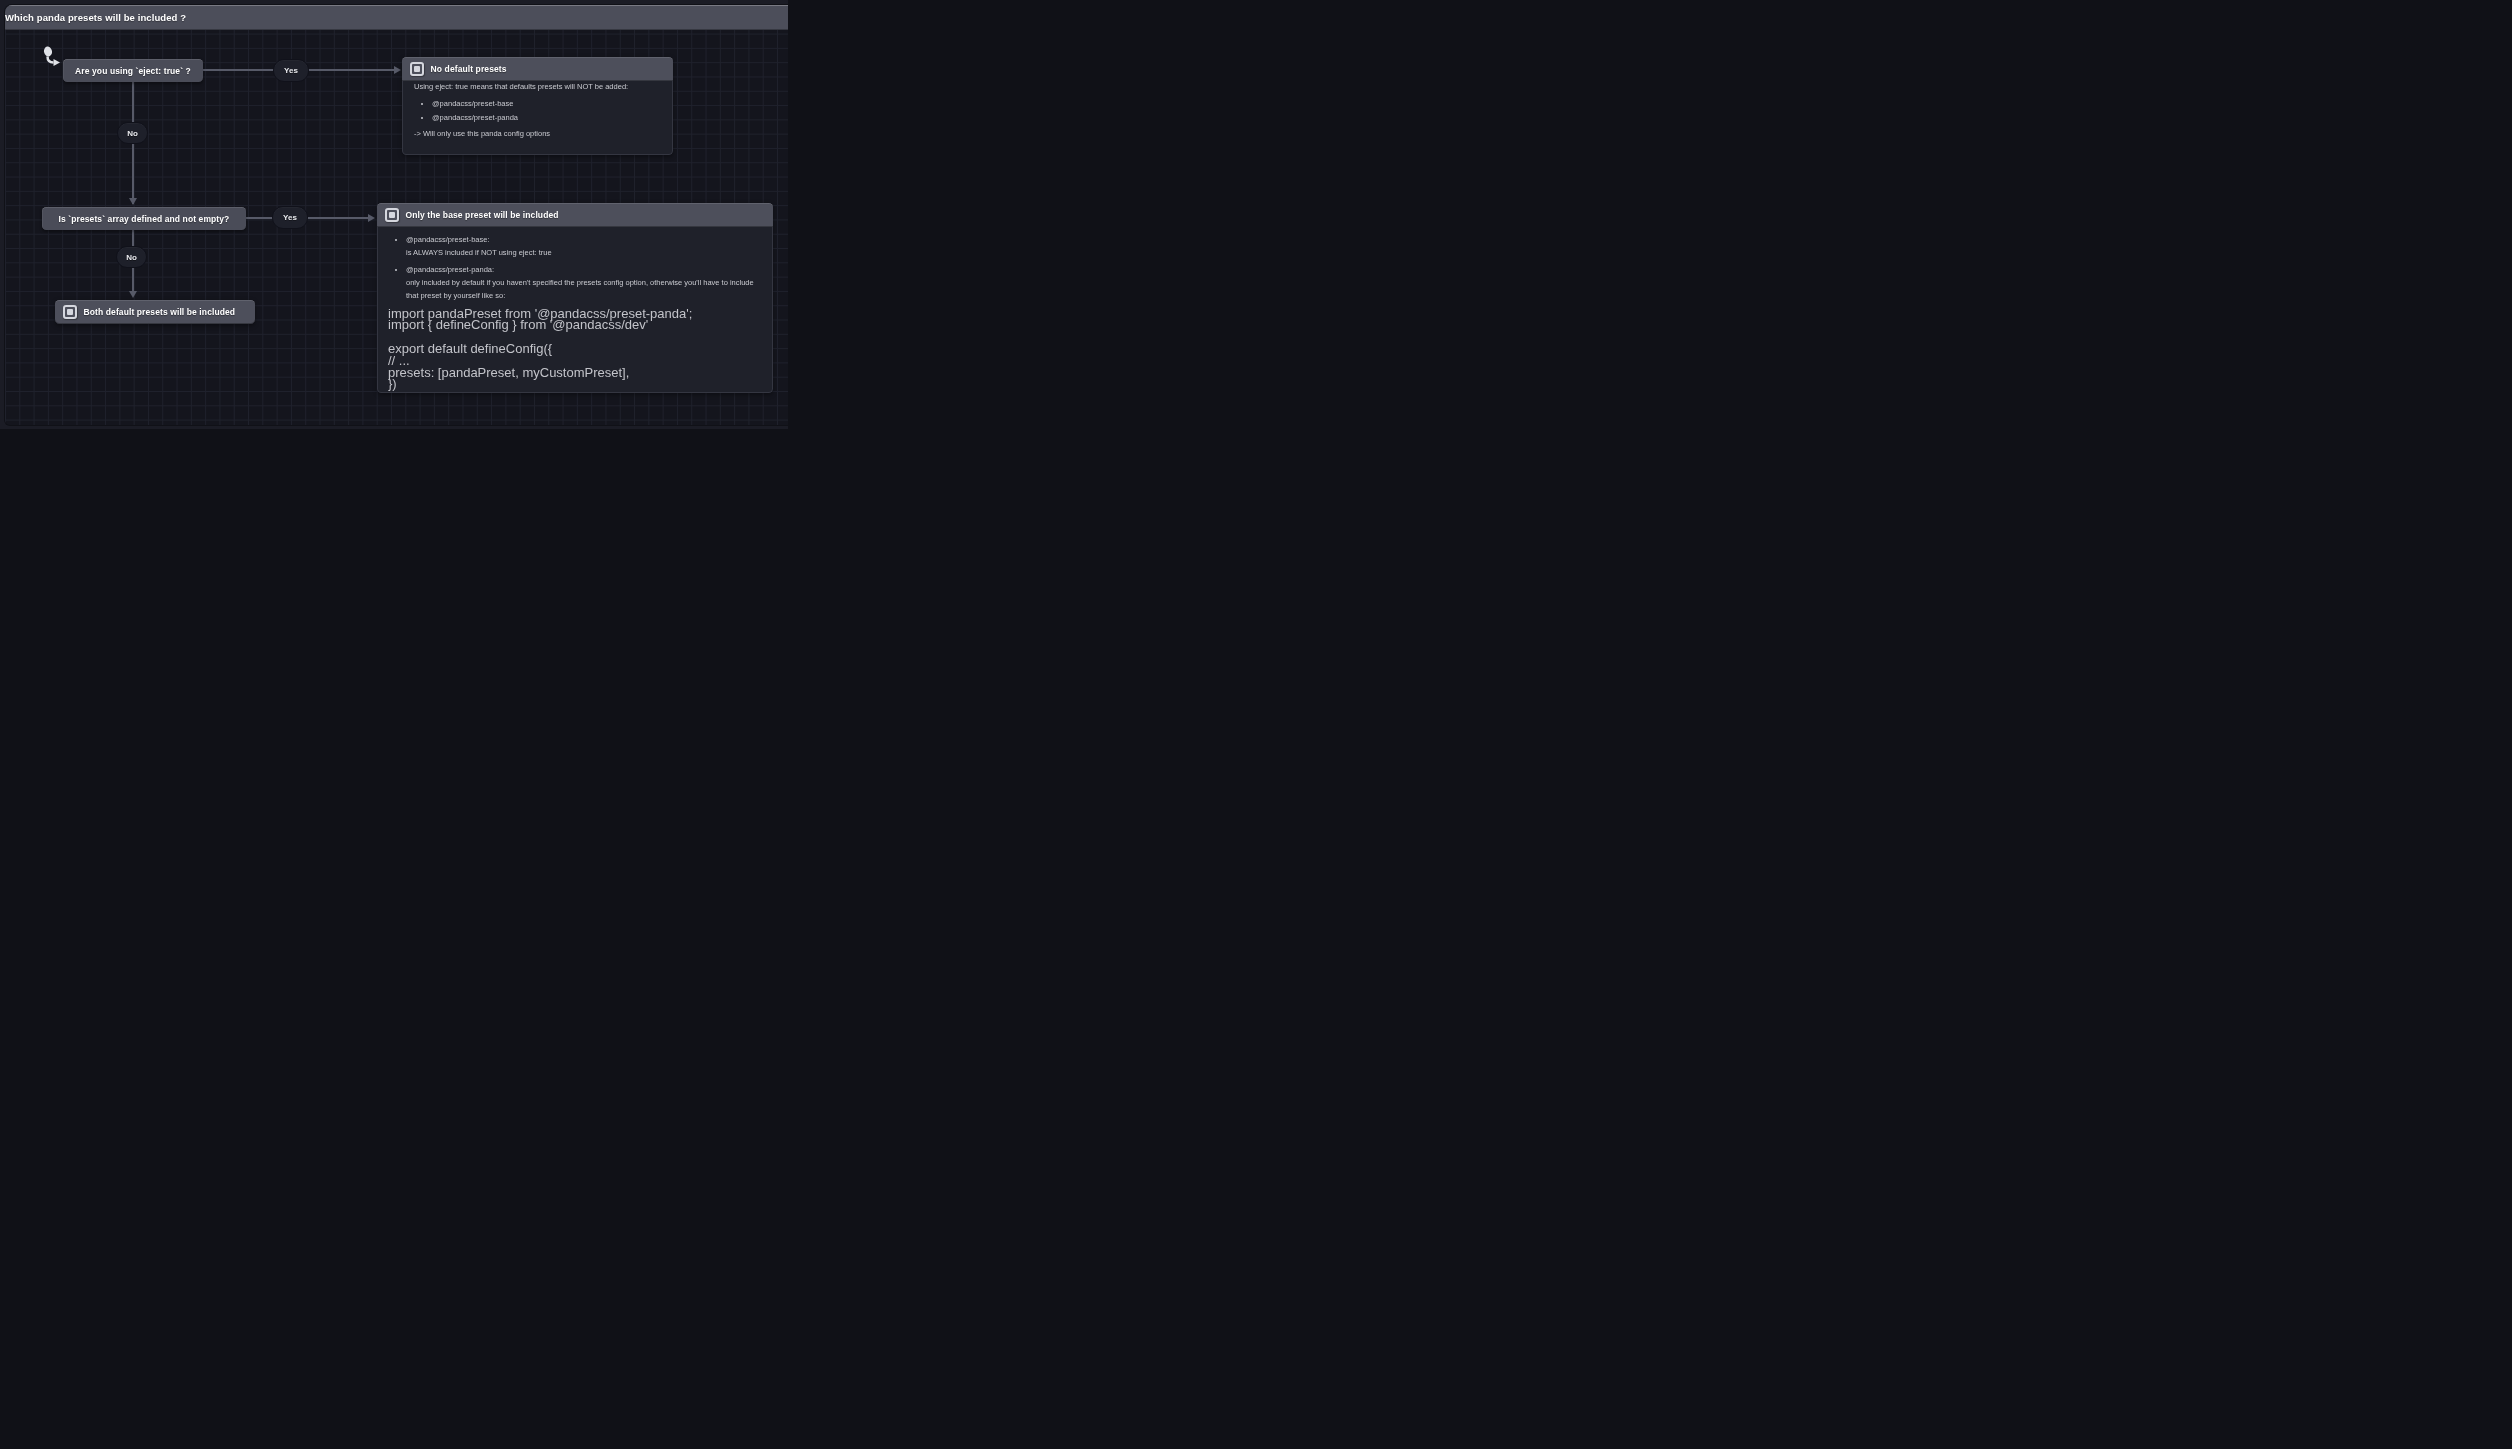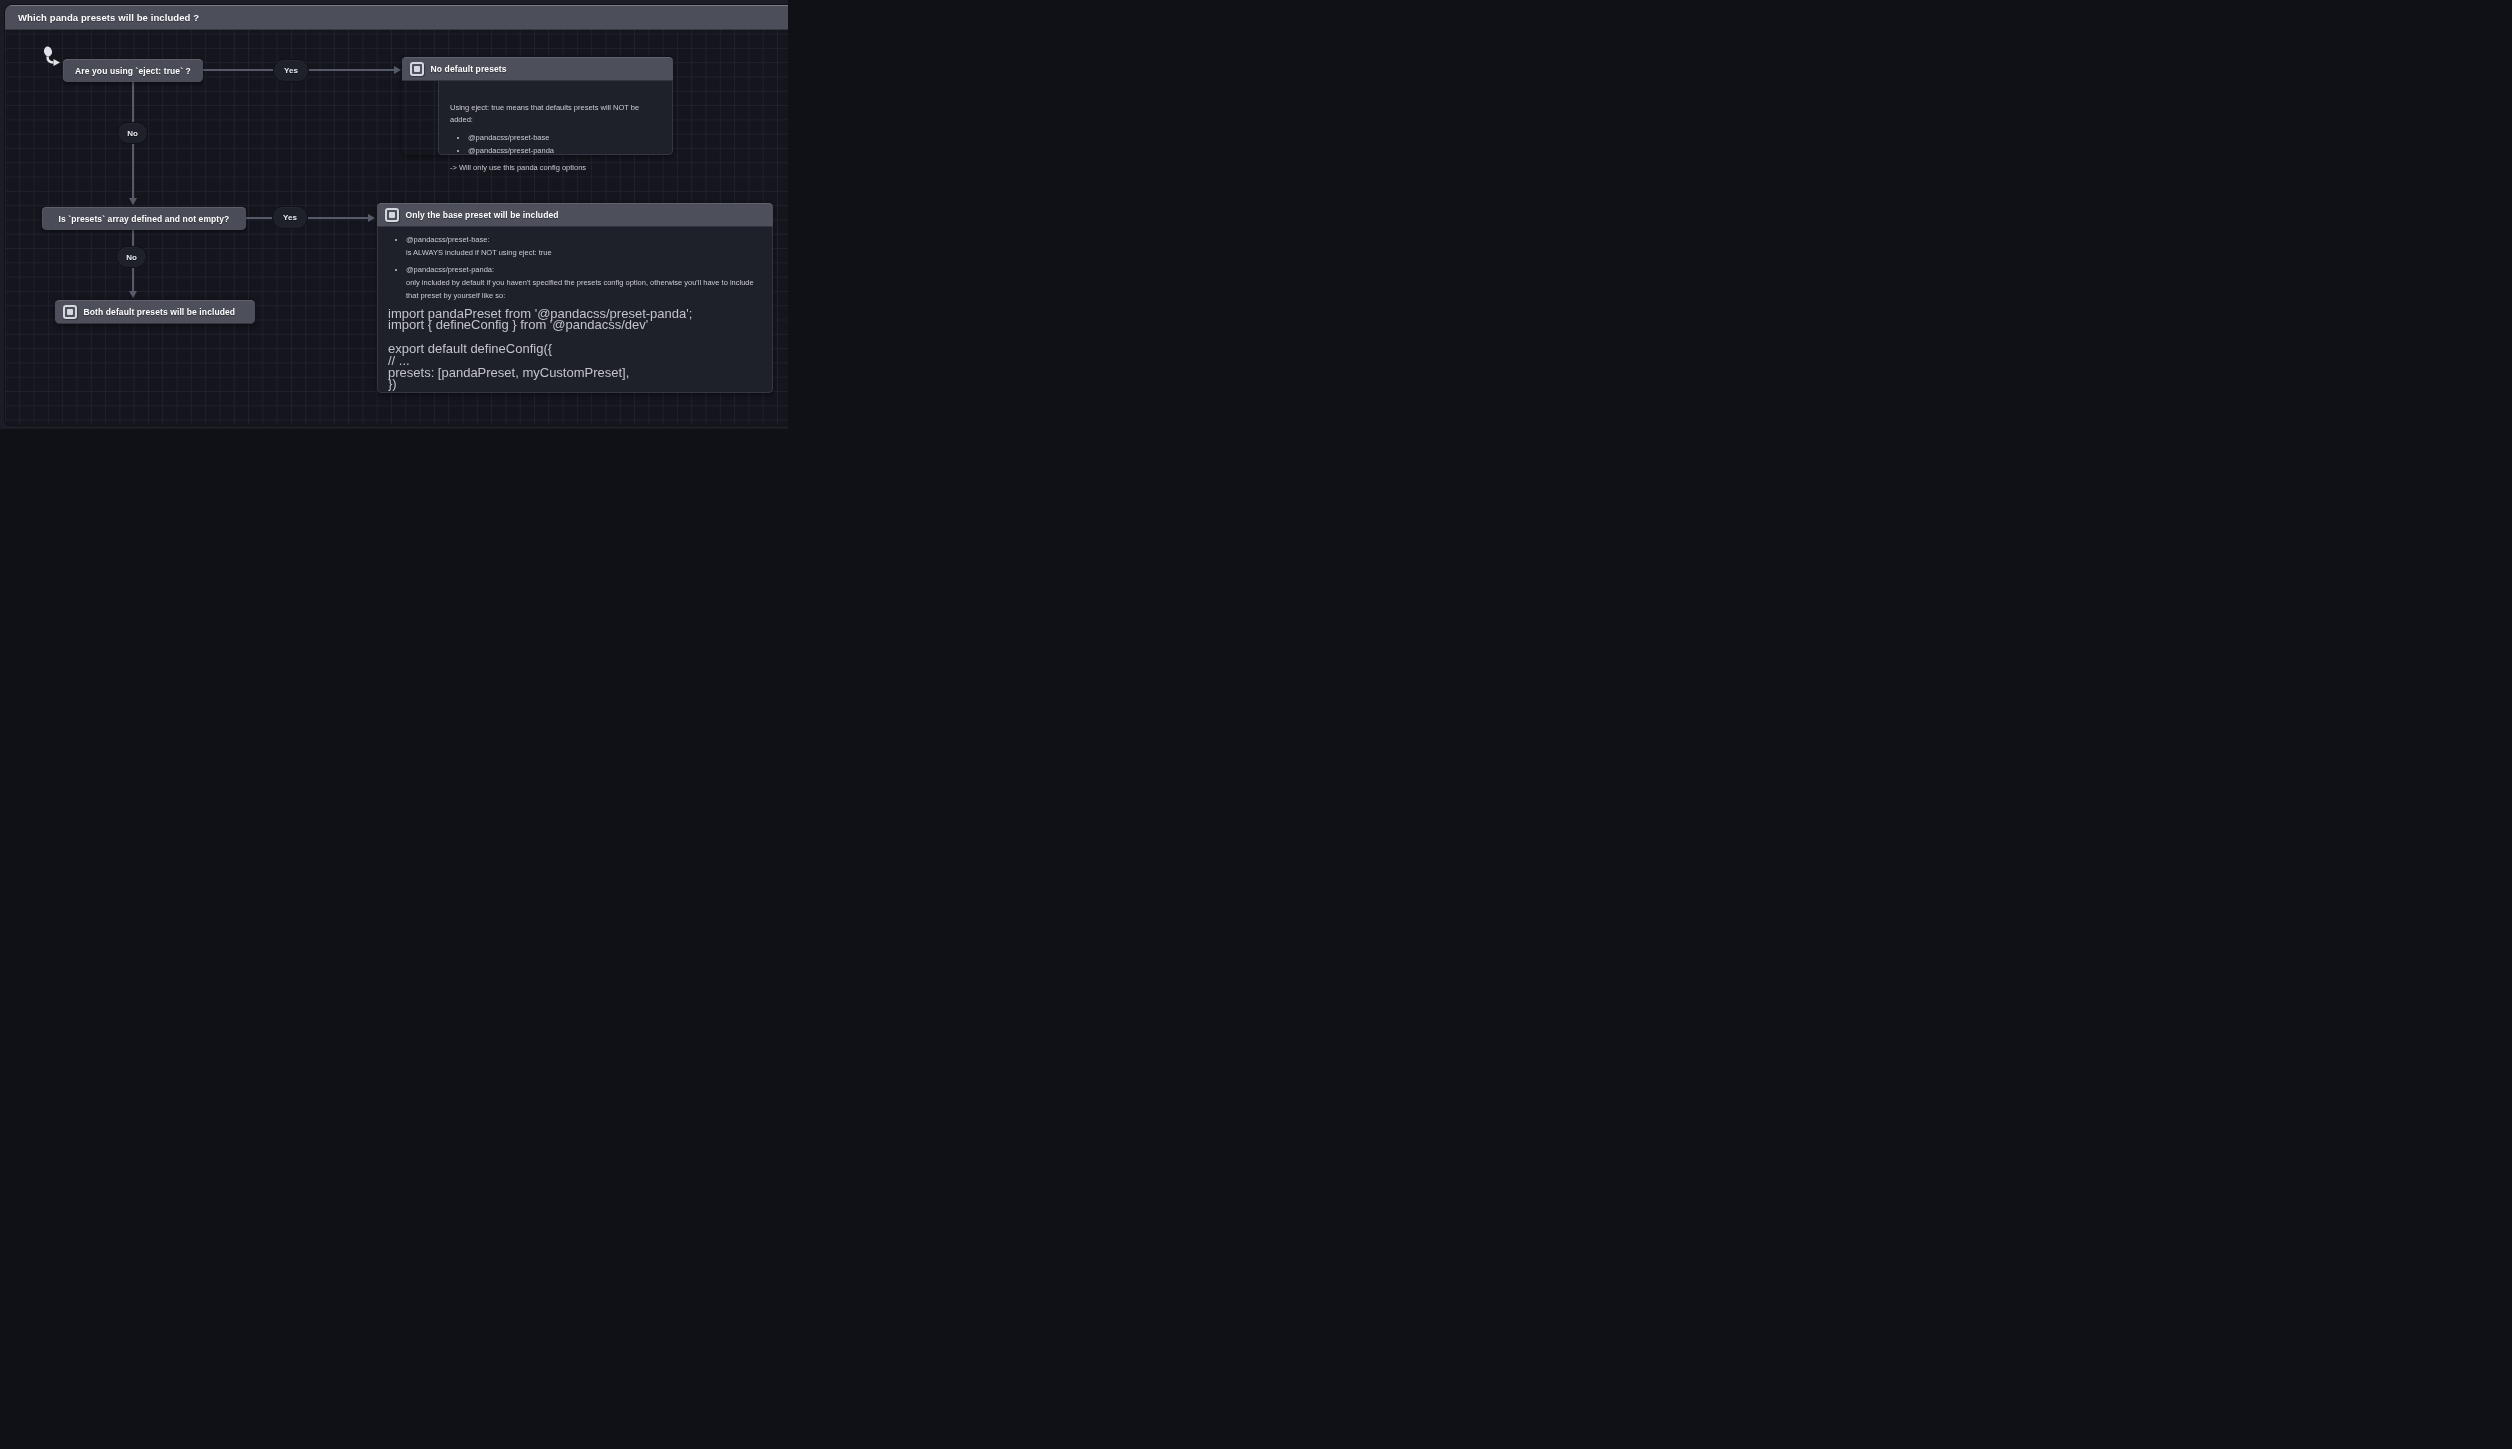--- a/index.html
+++ b/index.html
@@ -27,7 +27,7 @@
     position:absolute;left:0;top:0;right:0;height:25px;
     background:#4c4e5a;
     box-shadow:inset 0 1px 0 rgba(255,255,255,.25), inset 0 -1px 0 rgba(0,0,0,.28);
-    display:flex;align-items:center;padding-left:13px;
+    display:flex;align-items:center;
   }
   .frame-title{
     color:#ffffff;font-size:9.5px;font-weight:700;letter-spacing:0.1px;

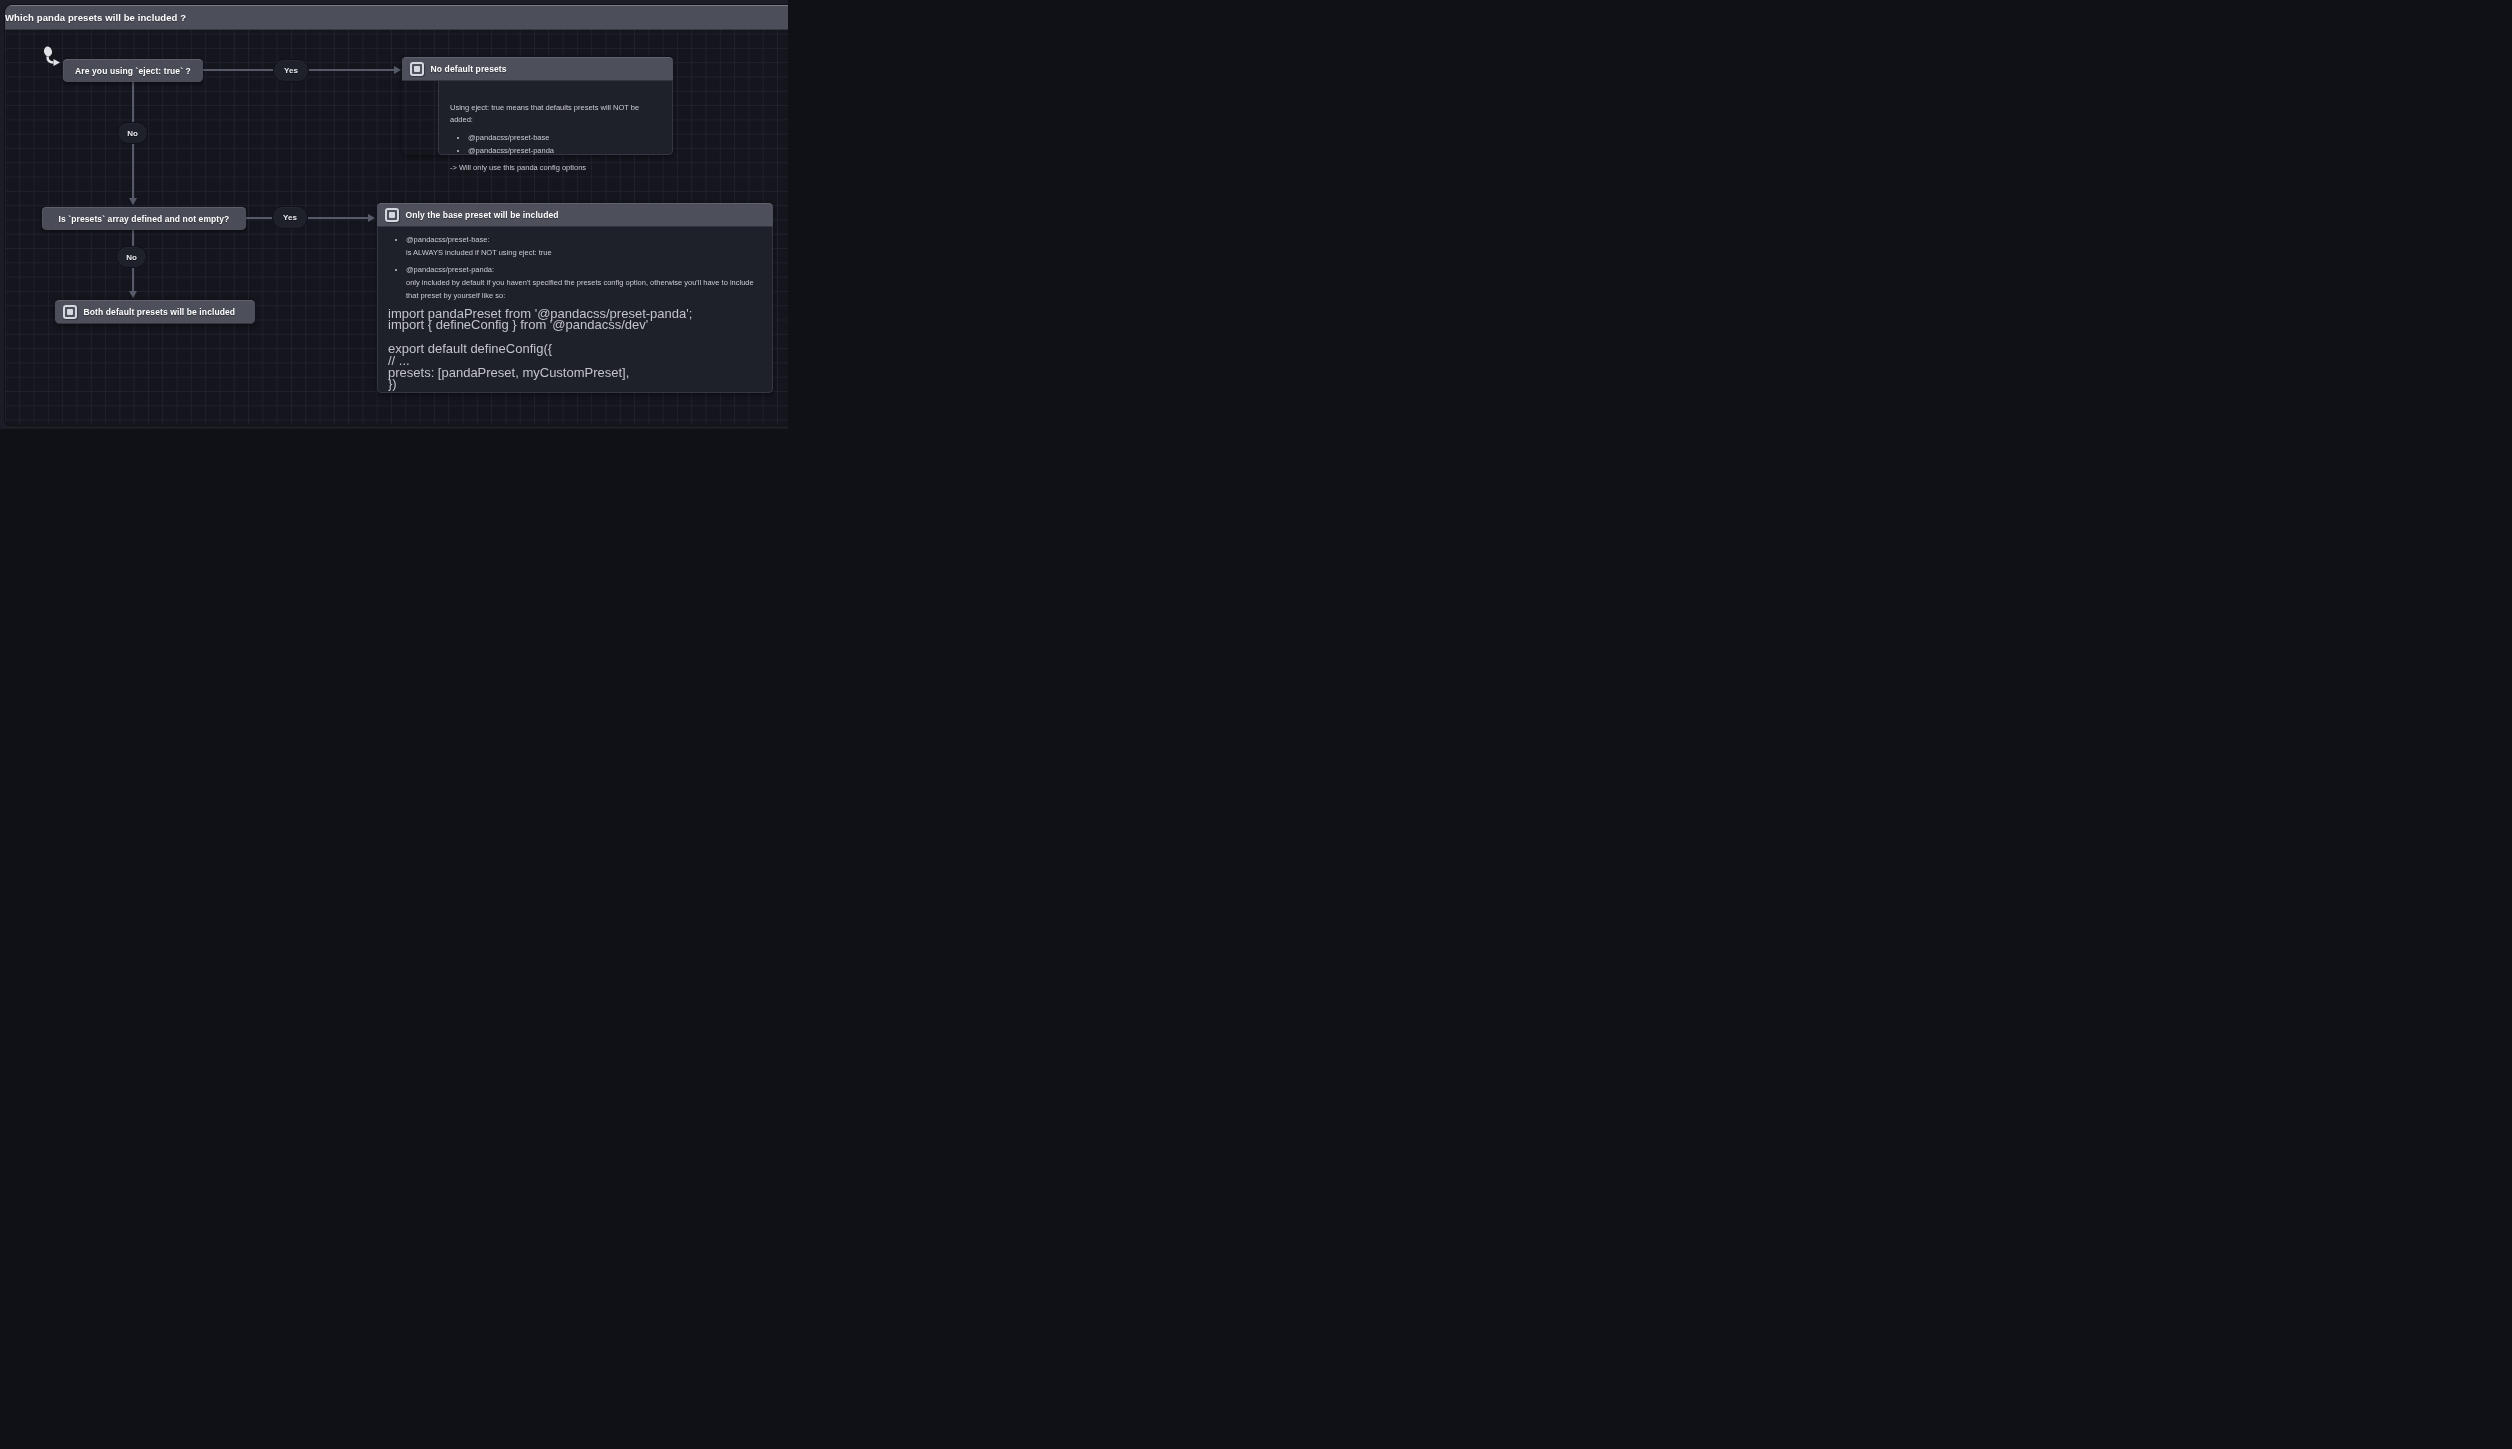--- a/index.html
+++ b/index.html
@@ -88,7 +88,7 @@
     background:#1f212a;border:0.5px solid #343641;border-top:none;
     border-radius:0 0 4.5px 4.5px;color:#c9cad0;font-size:7.5px;line-height:12.6px;
   }
-  .body1{padding:21px 11px 7px 11px;height:74px;margin-left:36px;}
+  .body1{padding:0 11px 7px 11px;height:74px;}
   .body2{padding:6px 10px 6px 10px;height:166px;}
   .rbox ul{margin:5px 0 4px 0;padding-left:18px;}
   .rbox li{margin:0 0 1px 0;}

